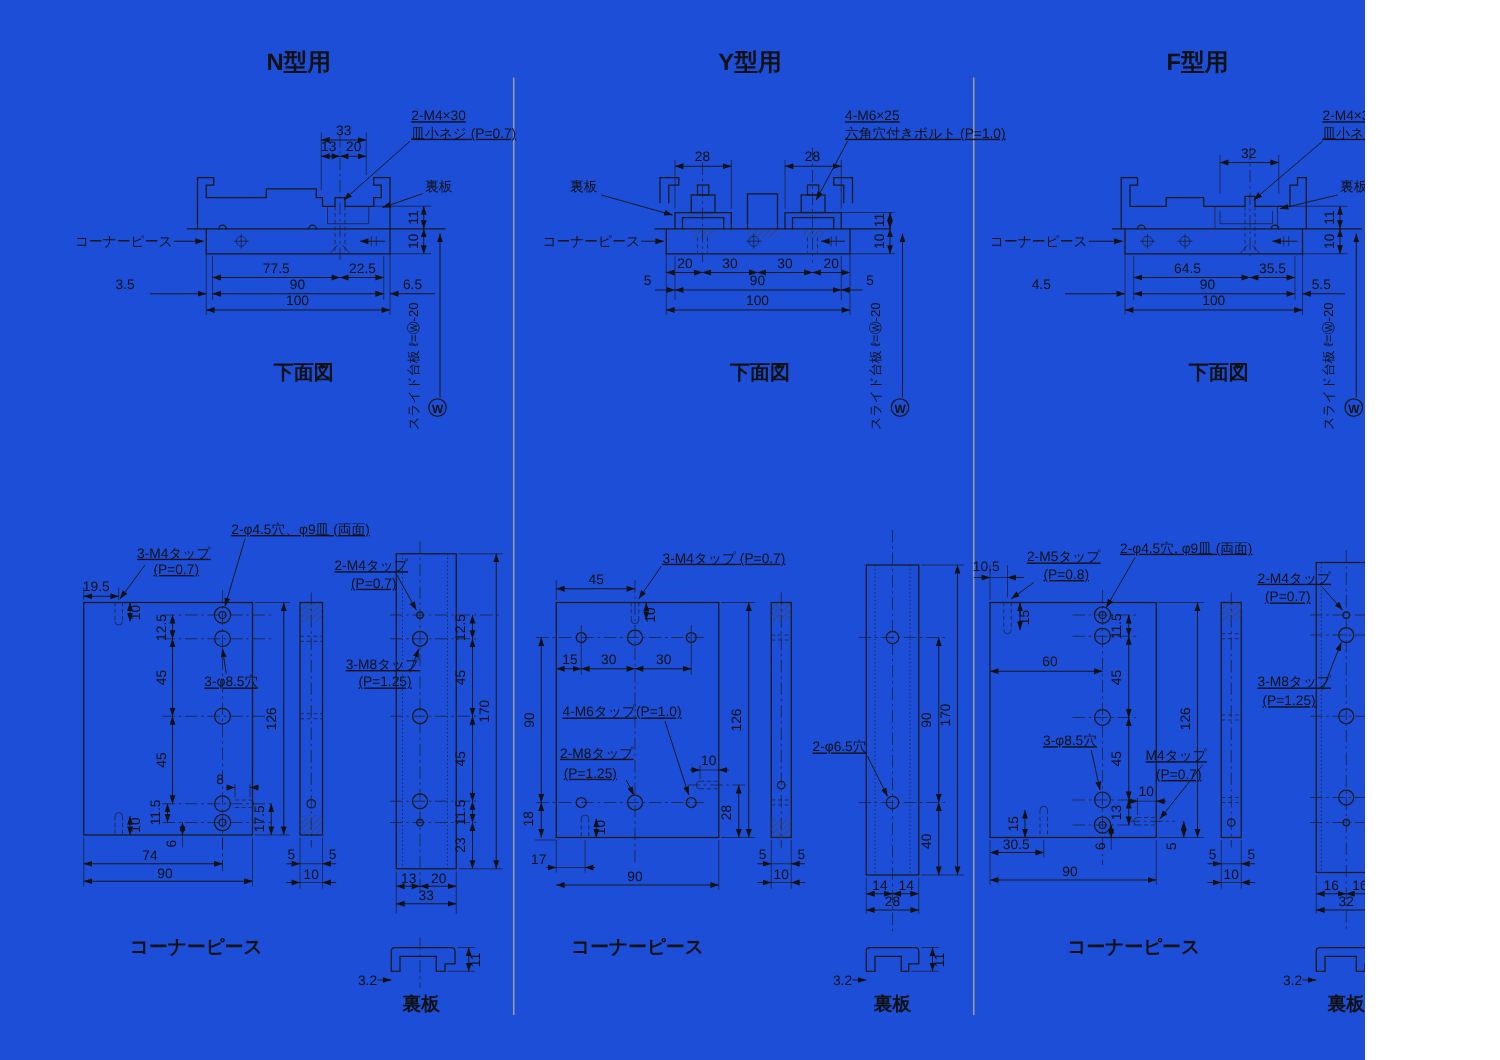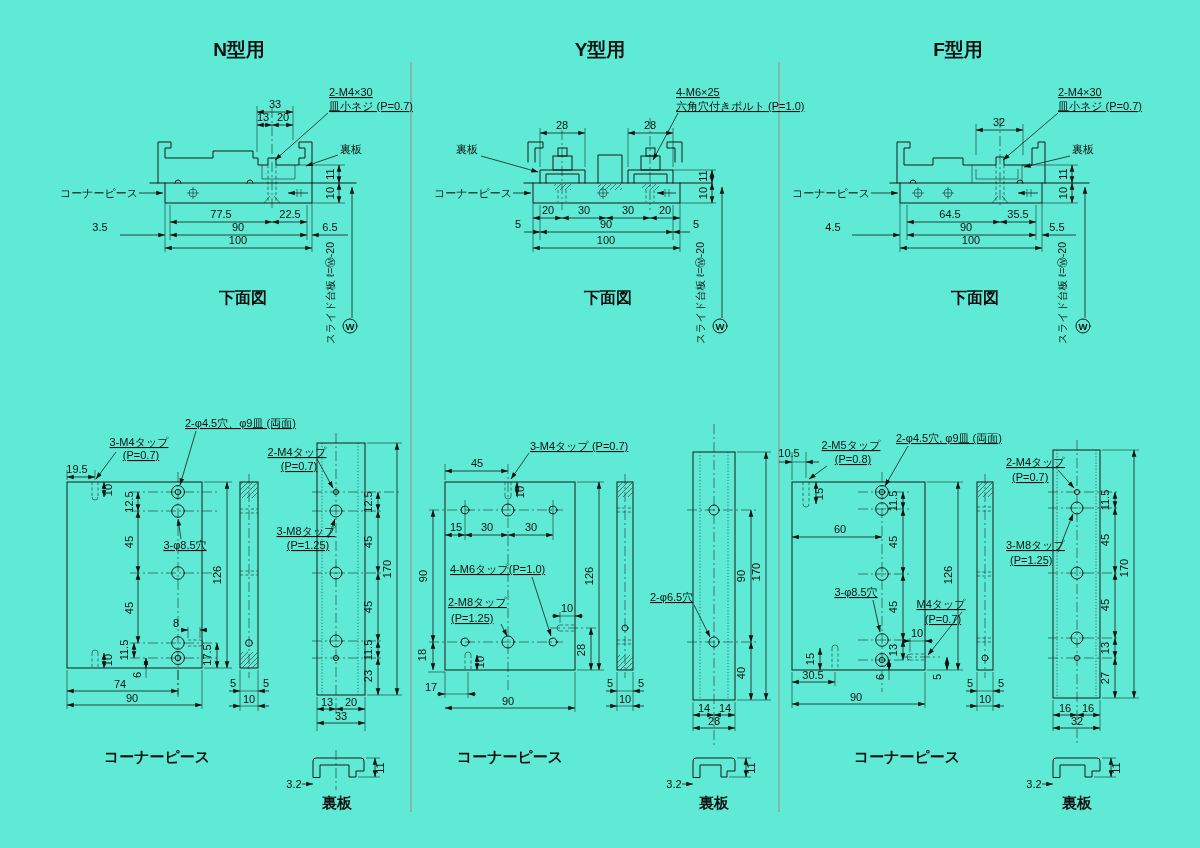--- a/index.html
+++ b/index.html
@@ -3,7 +3,7 @@
 <meta charset="utf-8">
 <style>
   html,body{margin:0;padding:0;background:#fff}
-  .stage{position:relative;width:1200px;height:848px;background:#5eead4;overflow:hidden}
+  .stage{position:relative;width:1092px;height:848px;background:#1d4ed8;overflow:hidden}
   svg{display:block}
   svg text{font-family:"Liberation Sans","DejaVu Sans",sans-serif;fill:#111}
   .t{font-size:11px}

